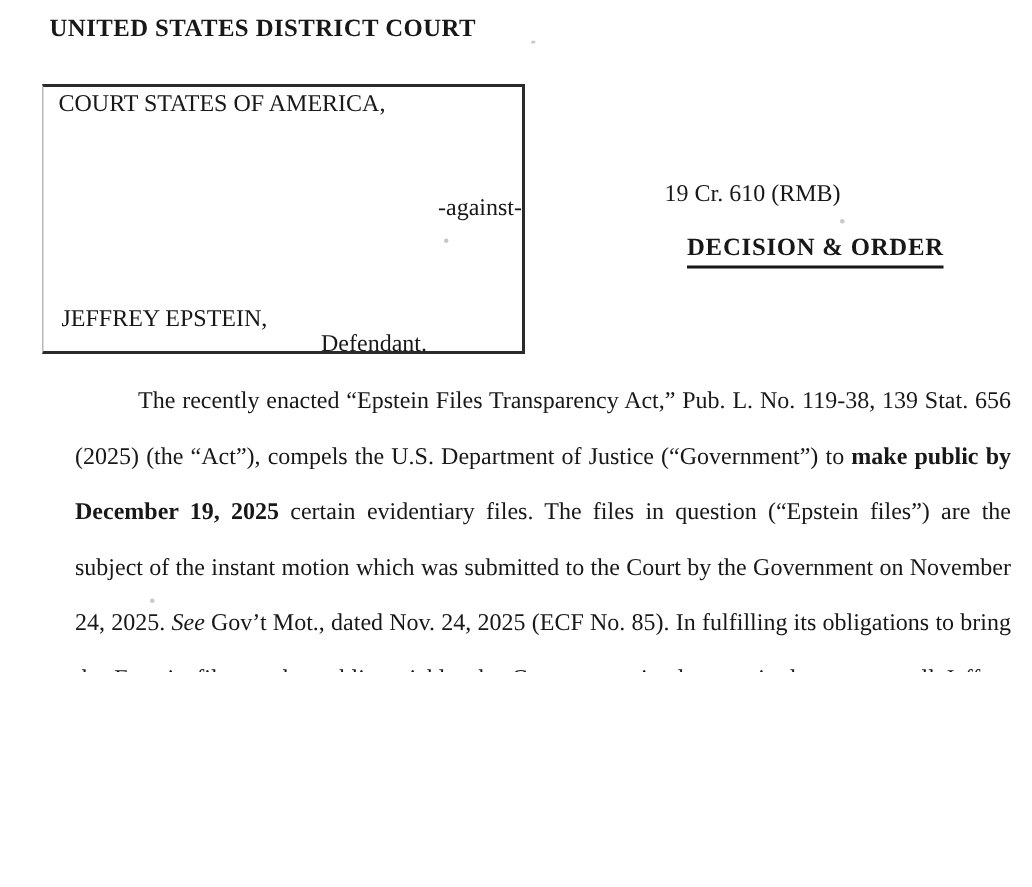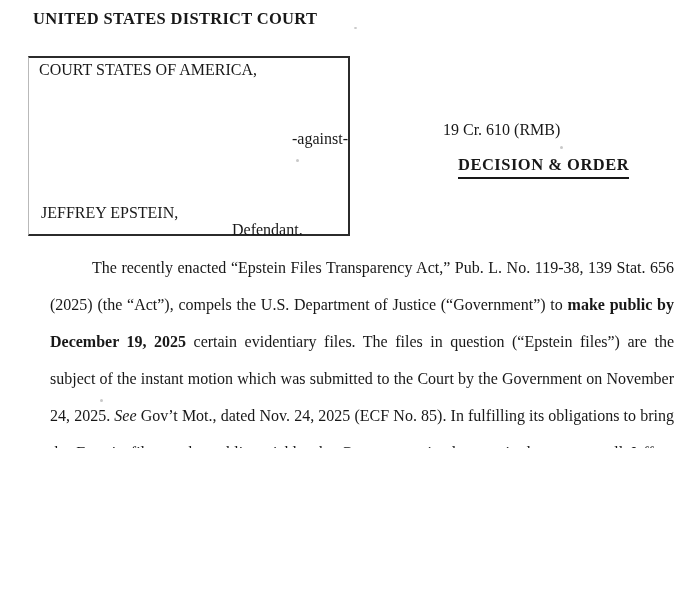--- a/index.html
+++ b/index.html
@@ -65,7 +65,7 @@
   }
   .defendant-label {
     position: absolute;
-    left: 203px;
+    left: 185px;
     top: 163px;
     font-size: 16px;
     white-space: nowrap;

